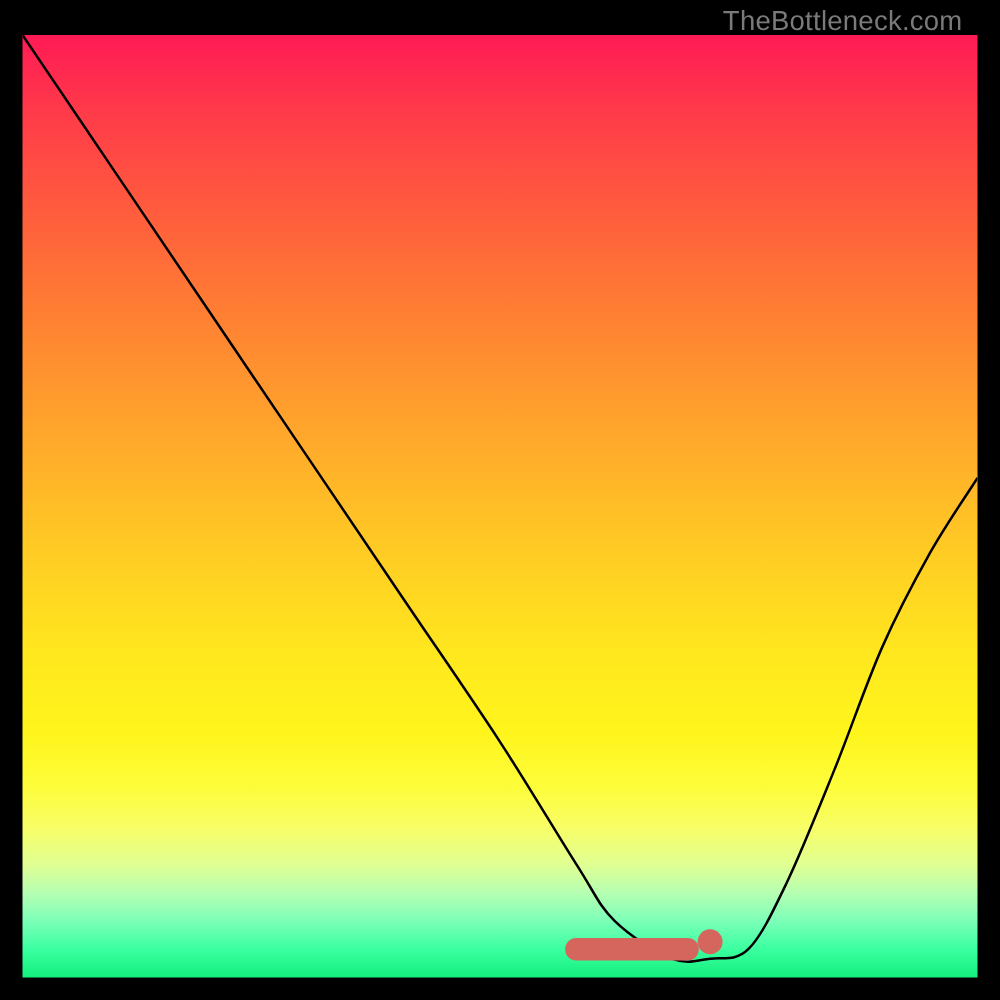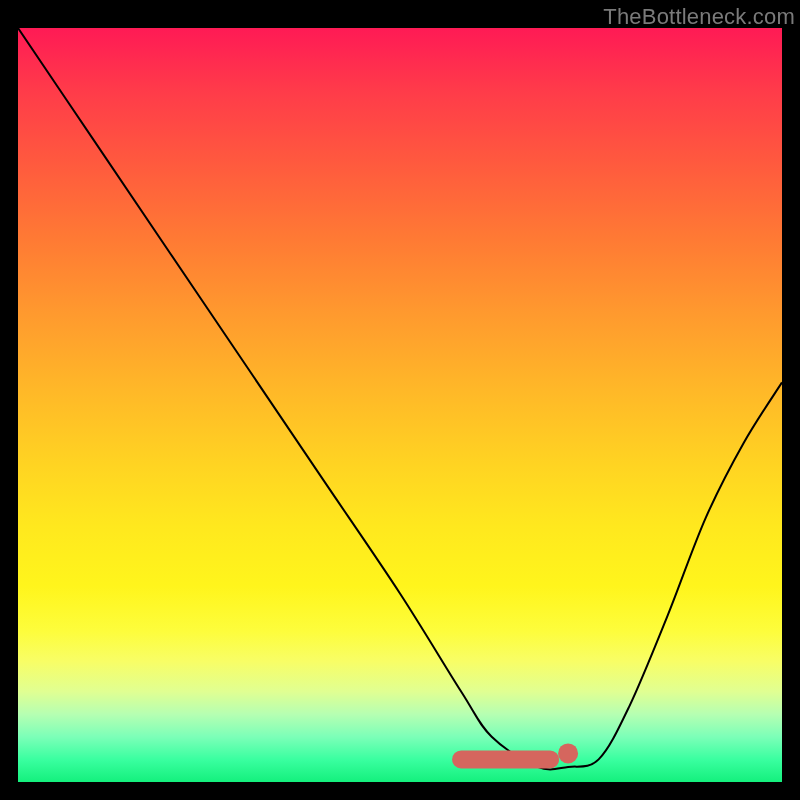--- a/index.html
+++ b/index.html
@@ -14,7 +14,7 @@
   .watermark {
     position: absolute;
     top: 4px;
-    right: 5px;
+    right: 30px;
     color: #7a7a7a;
     font-size: 22px;
     font-weight: 400;

